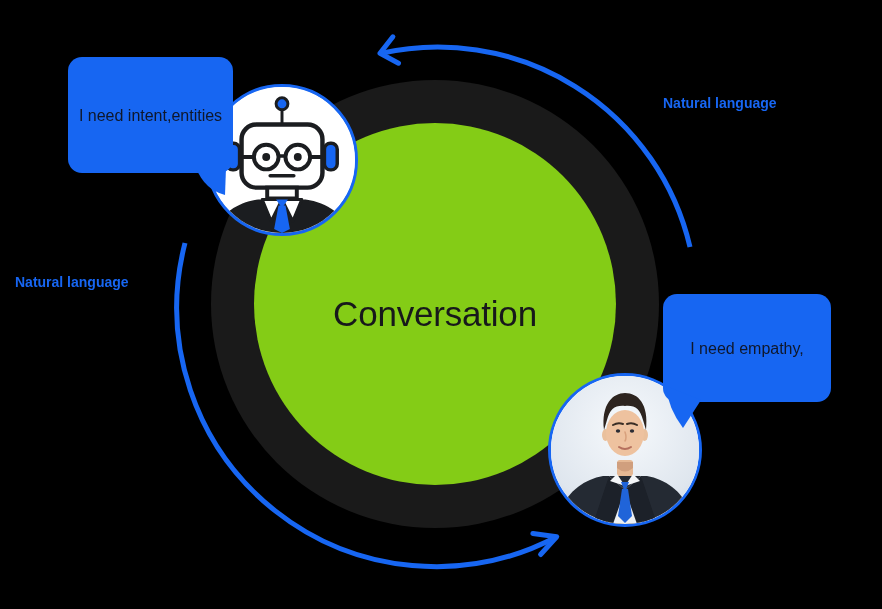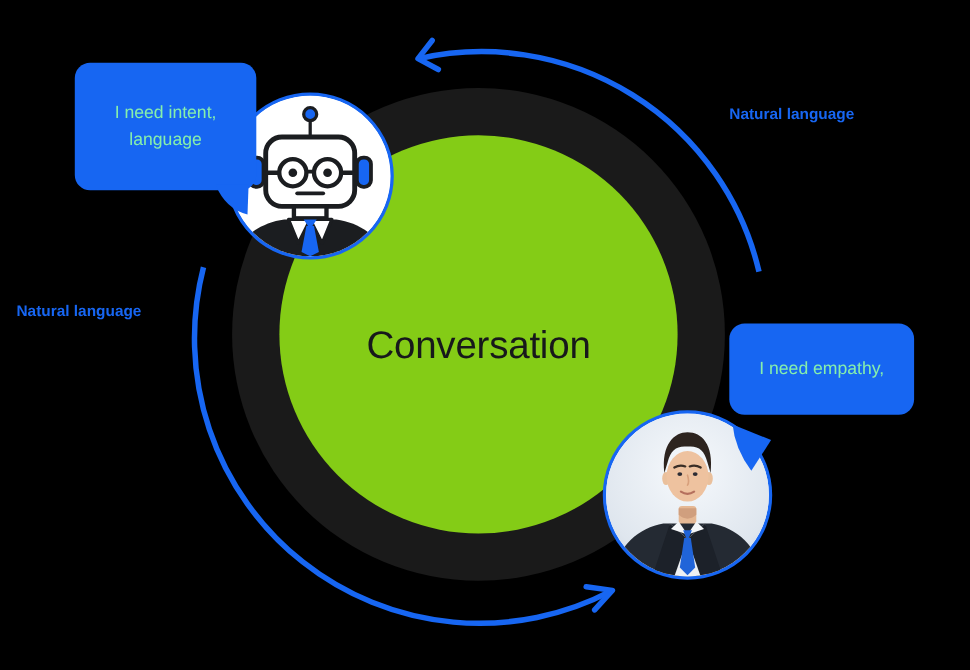--- a/index.html
+++ b/index.html
@@ -26,8 +26,8 @@
   .avatar-robot{left:206px;top:84px;width:152px;height:152px;}
   .avatar-human{left:548px;top:373px;width:154px;height:154px;}
   
-  .bubble{position:absolute;background:#1766f2;border-radius:14px;color:#86efac;z-index:4;
-    display:flex;flex-direction:column;align-items:center;justify-content:center;
+  .bubble{position:absolute;background:#1766f2;border-radius:14px;color:#0f172a;z-index:4;
+    display:flex;flex-direction:row;align-items:center;justify-content:center;
     text-align:center;font-size:16px;}
   .bubble span{display:block;}
   .bubble-robot{left:68px;top:57px;width:165px;height:116px;line-height:25px;}

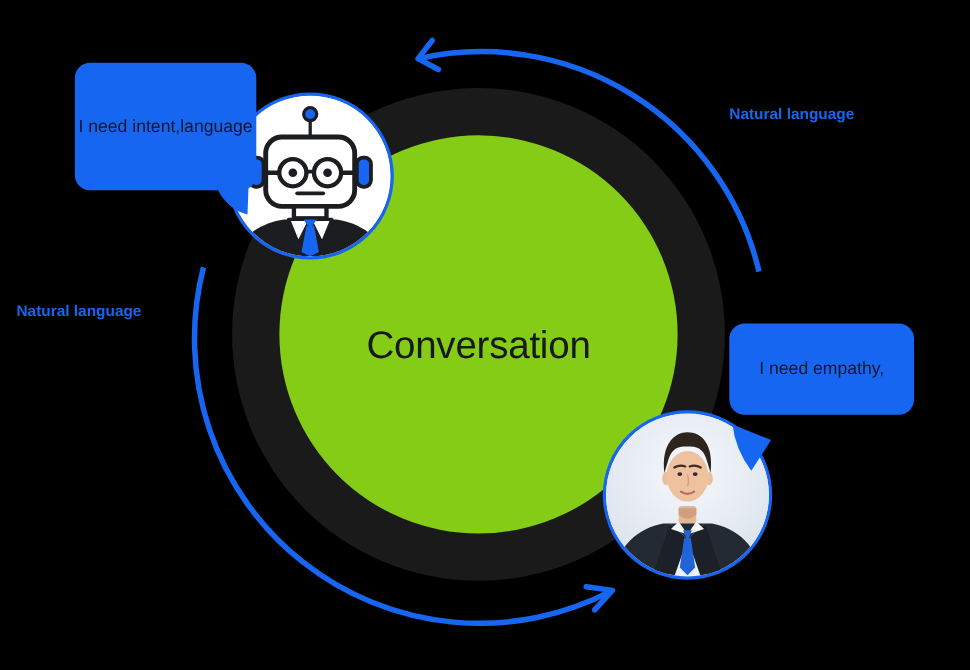--- a/index.html
+++ b/index.html
@@ -127,7 +127,7 @@
 
   <div class="bubble bubble-robot">
     <span>I need intent,</span>
-    <span>language</span>
+    <span>entities</span>
   </div>
 
   <div class="bubble bubble-human">

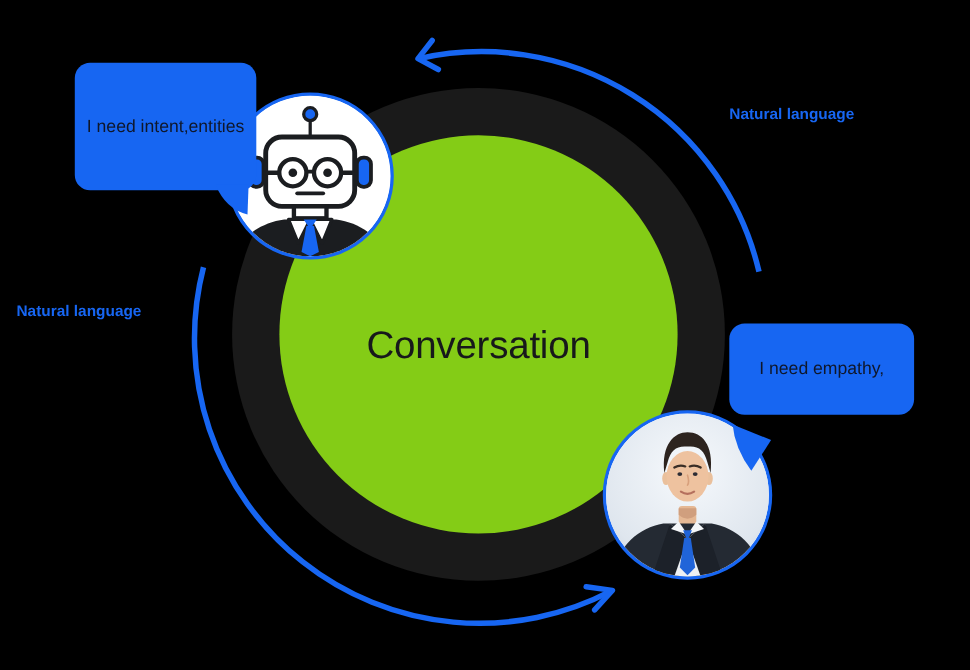--- a/index.html
+++ b/index.html
@@ -31,7 +31,7 @@
     text-align:center;font-size:16px;}
   .bubble span{display:block;}
   .bubble-robot{left:68px;top:57px;width:165px;height:116px;line-height:25px;}
-  .bubble-human{left:663px;top:294px;width:168px;height:83px;line-height:23px;}
+  .bubble-human{left:663px;top:294px;width:168px;height:108px;line-height:23px;}
   
   .overlay{position:absolute;left:0;top:0;z-index:5;pointer-events:none;}
 </style>

